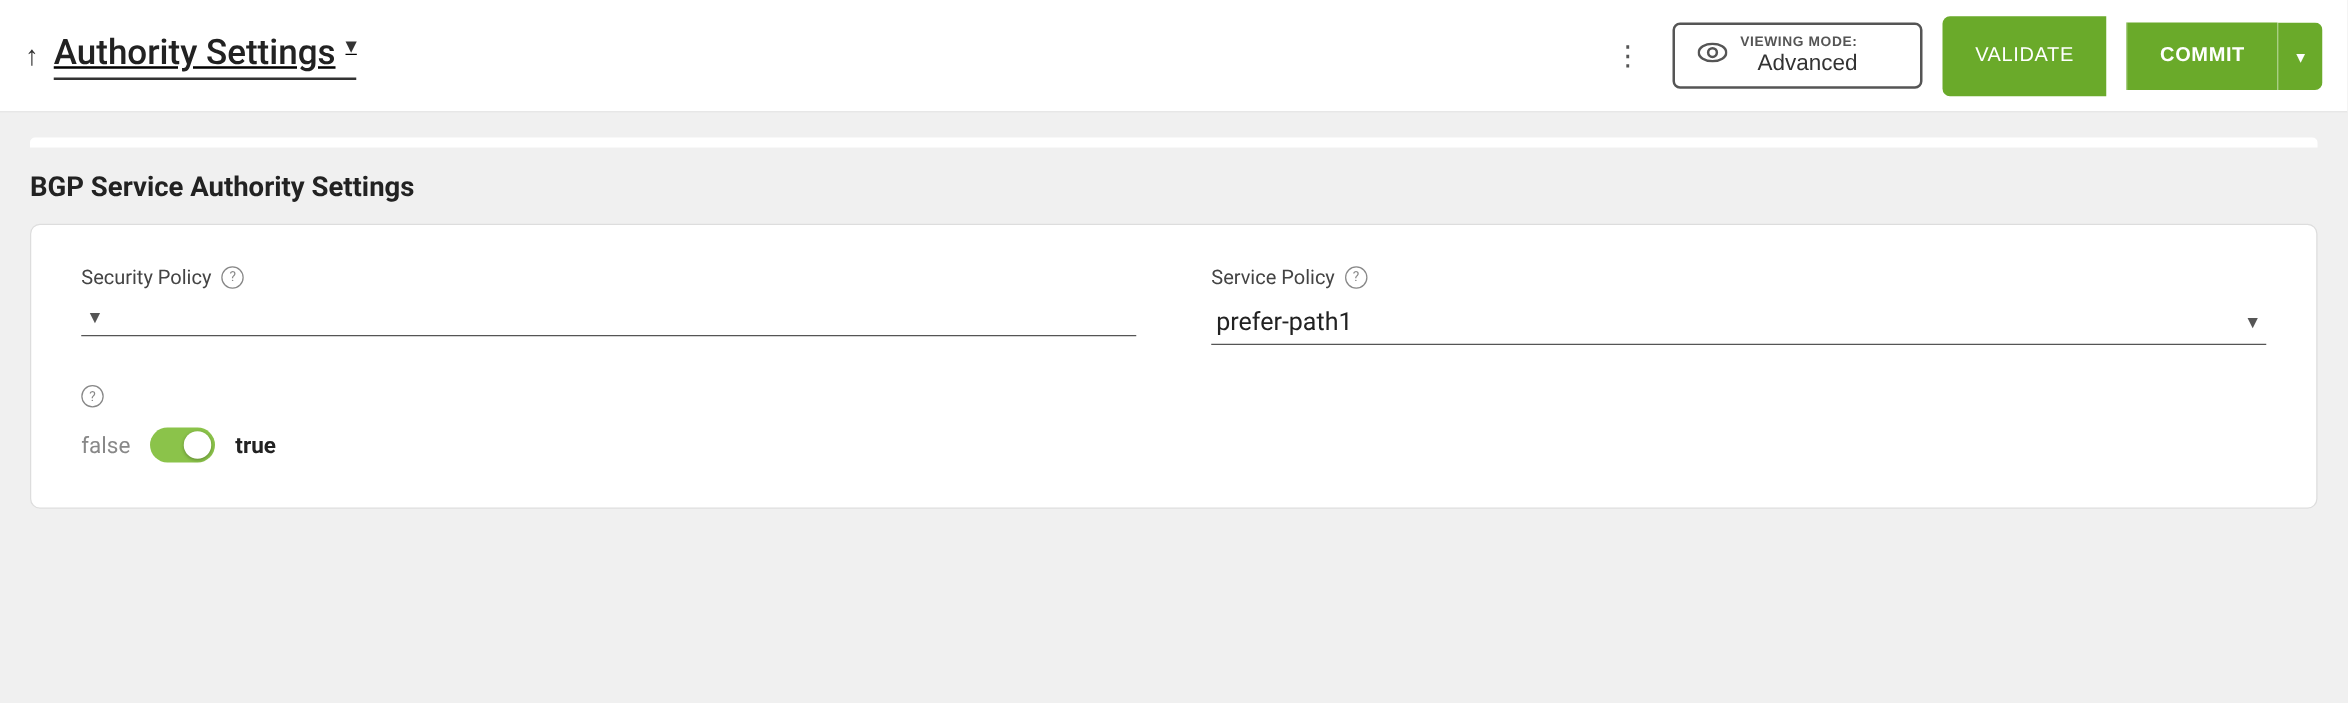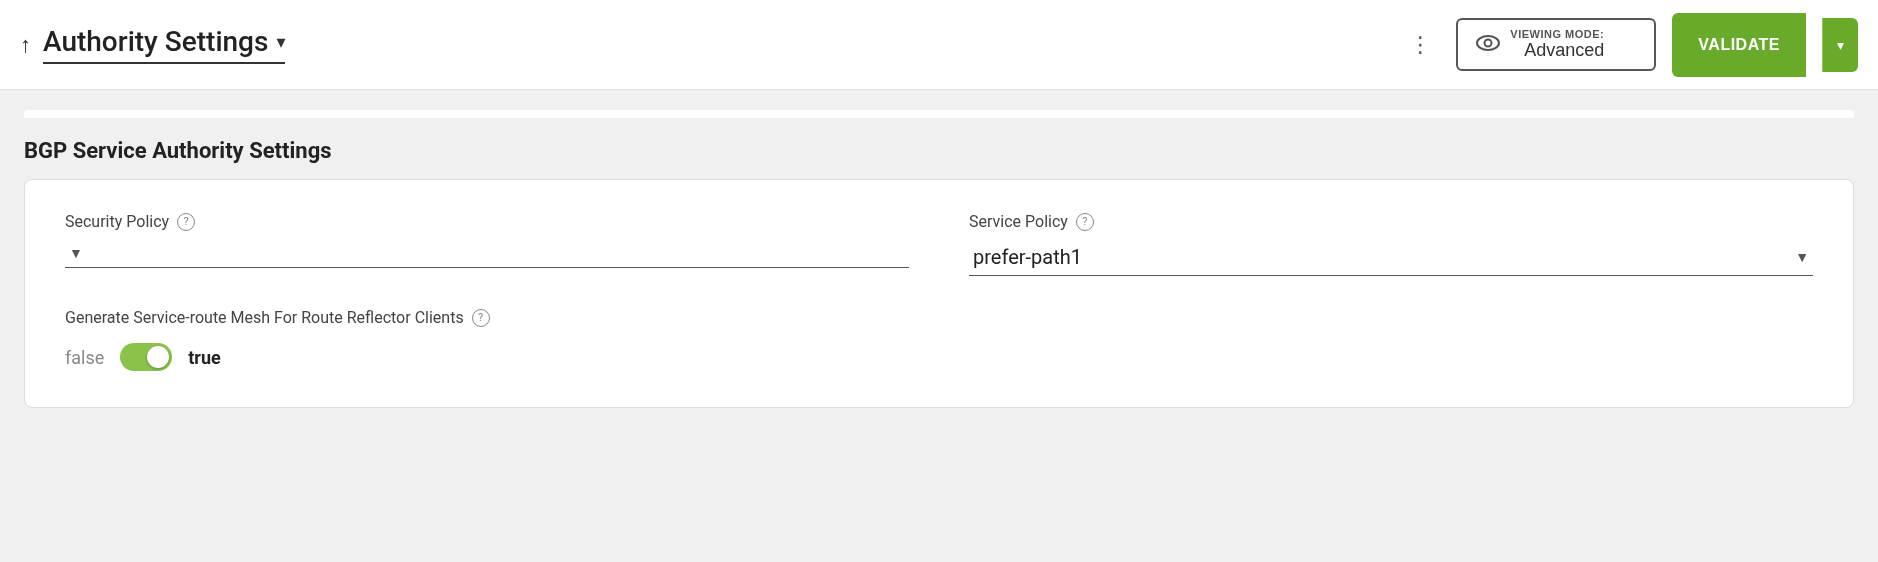--- a/index.html
+++ b/index.html
@@ -40,8 +40,8 @@
 
     .title-row {
       display: flex;
-      align-items: center;
       gap: 8px;
+      text-decoration: underline;
     }
 
     .page-title {

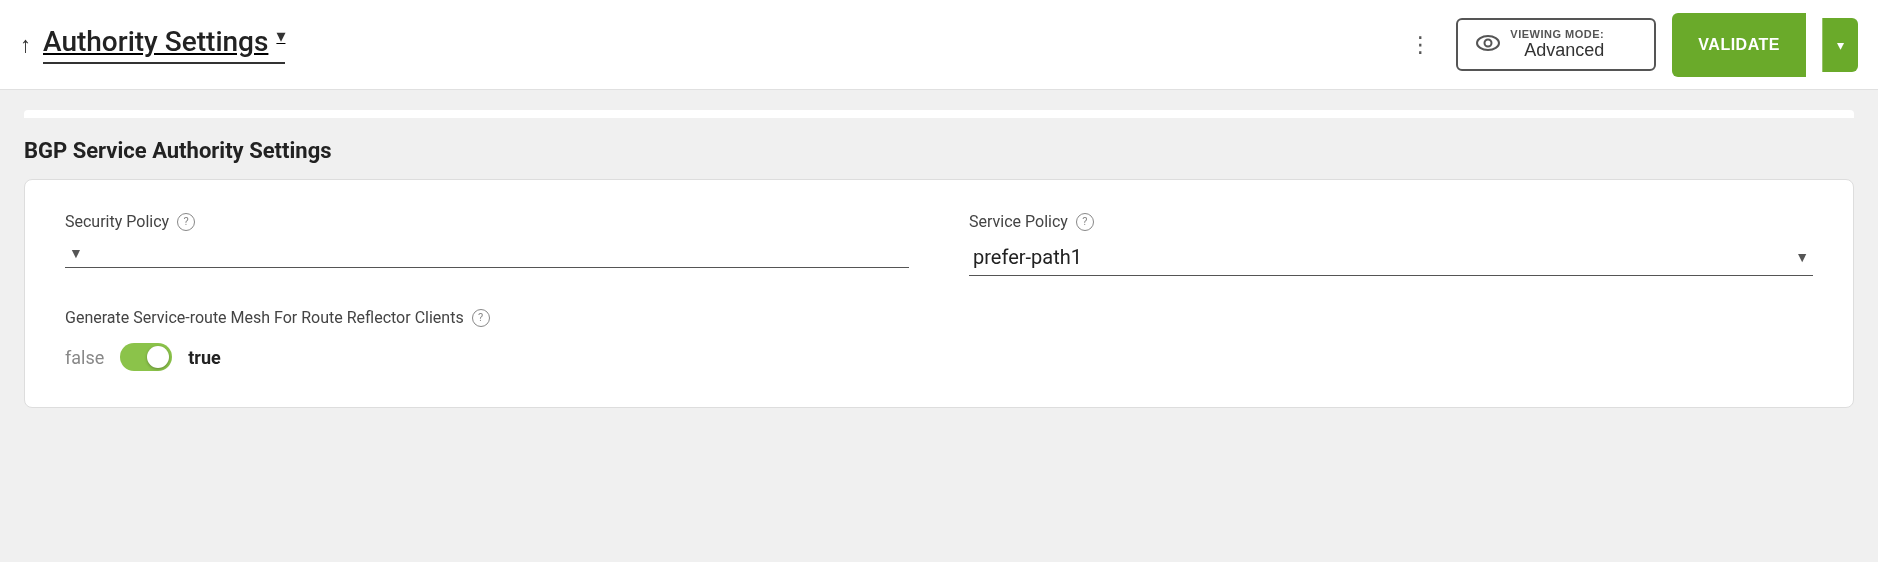--- a/index.html
+++ b/index.html
@@ -144,7 +144,7 @@
       background: #6aaa2a;
       color: #fff;
       font-size: 16px;
-      font-weight: 700;
+      font-weight: 400;
       cursor: pointer;
       letter-spacing: 0.5px;
       height: 64px;

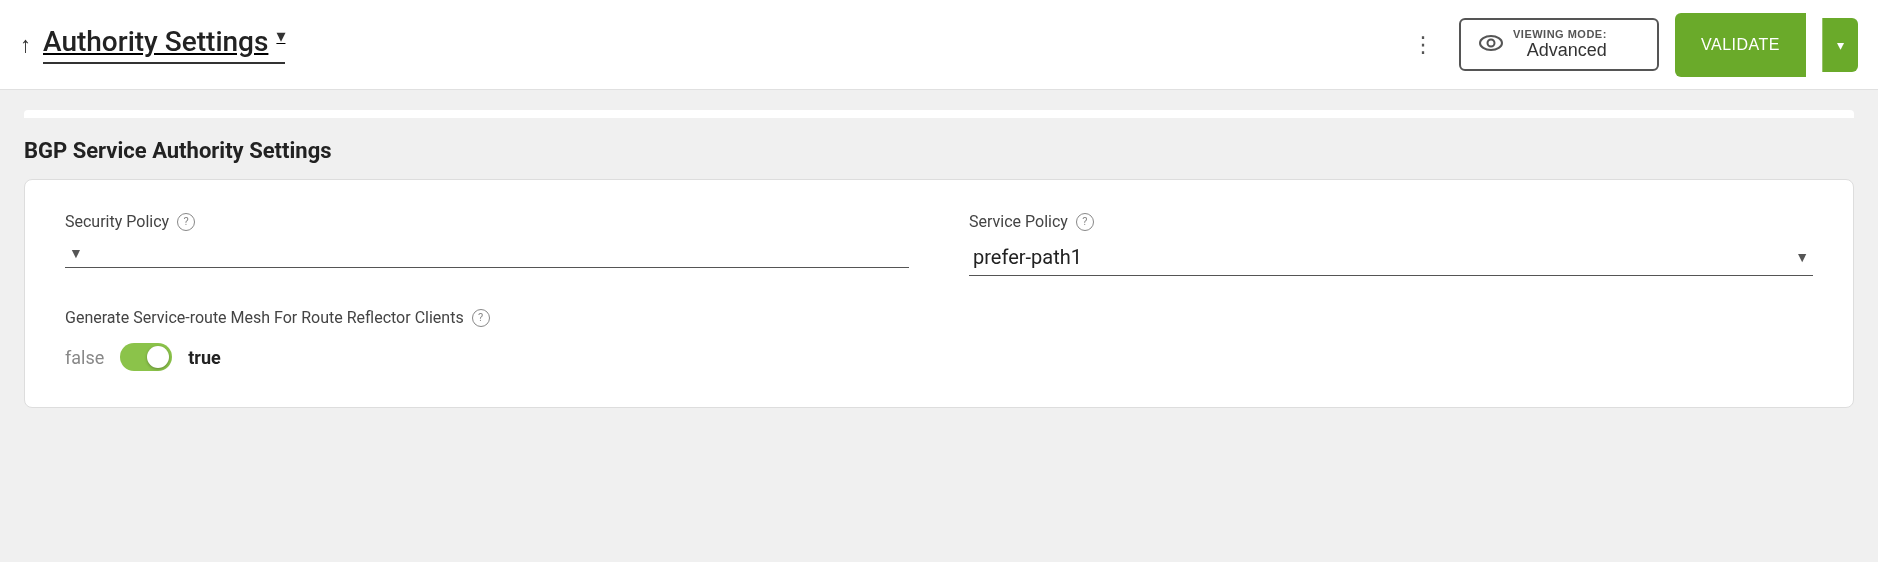--- a/index.html
+++ b/index.html
@@ -351,6 +351,7 @@
     <button class="validate-btn">VALIDATE</button>
 
     <div class="commit-group">
+      <button class="commit-btn">COMMIT</button>
       <button class="commit-dropdown-btn">
         <span>▾</span>
       </button>

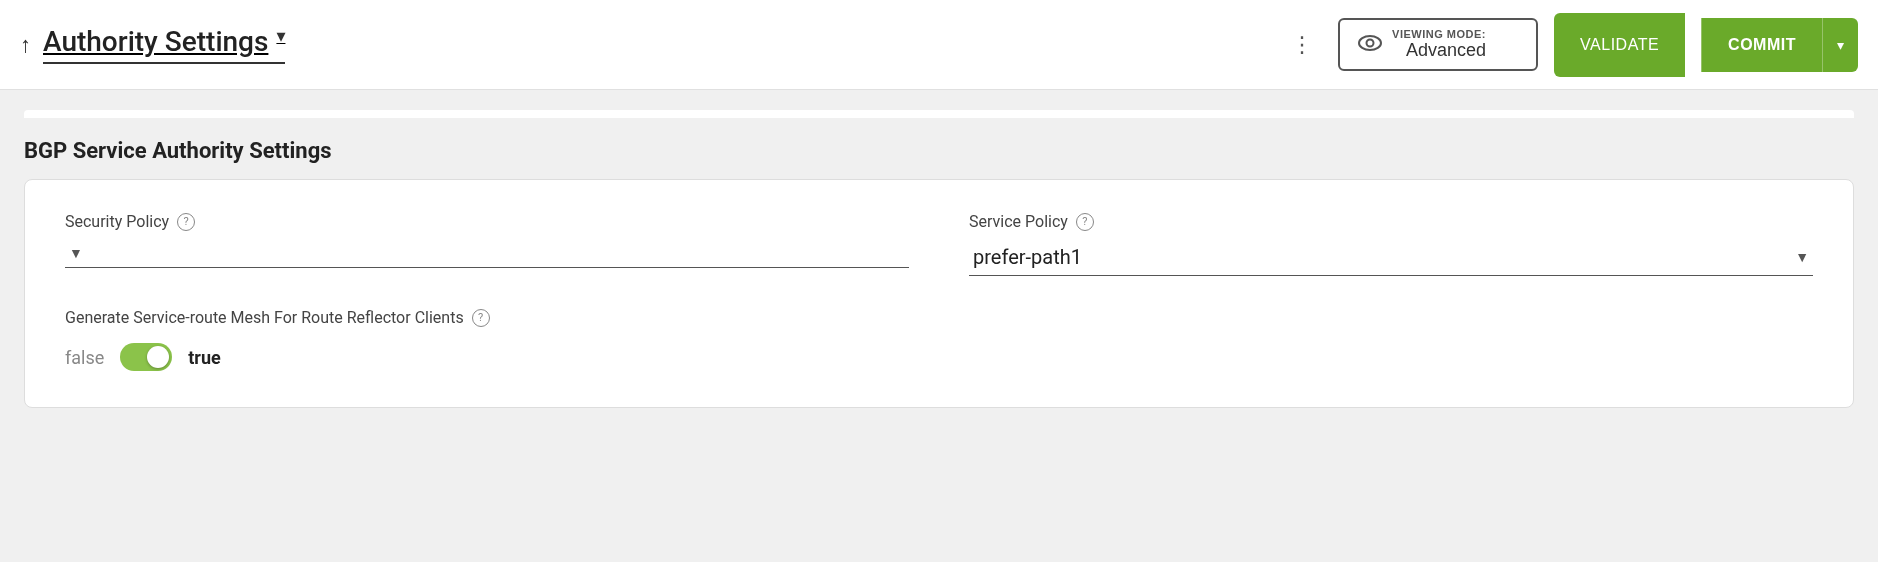--- a/index.html
+++ b/index.html
@@ -392,7 +392,6 @@
 
     <div class="toggle-row">
       <div class="toggle-label">
-        <span>Generate Service-route Mesh For Route Reflector Clients</span>
         <span class="help-icon">?</span>
       </div>
       <div class="toggle-control">

